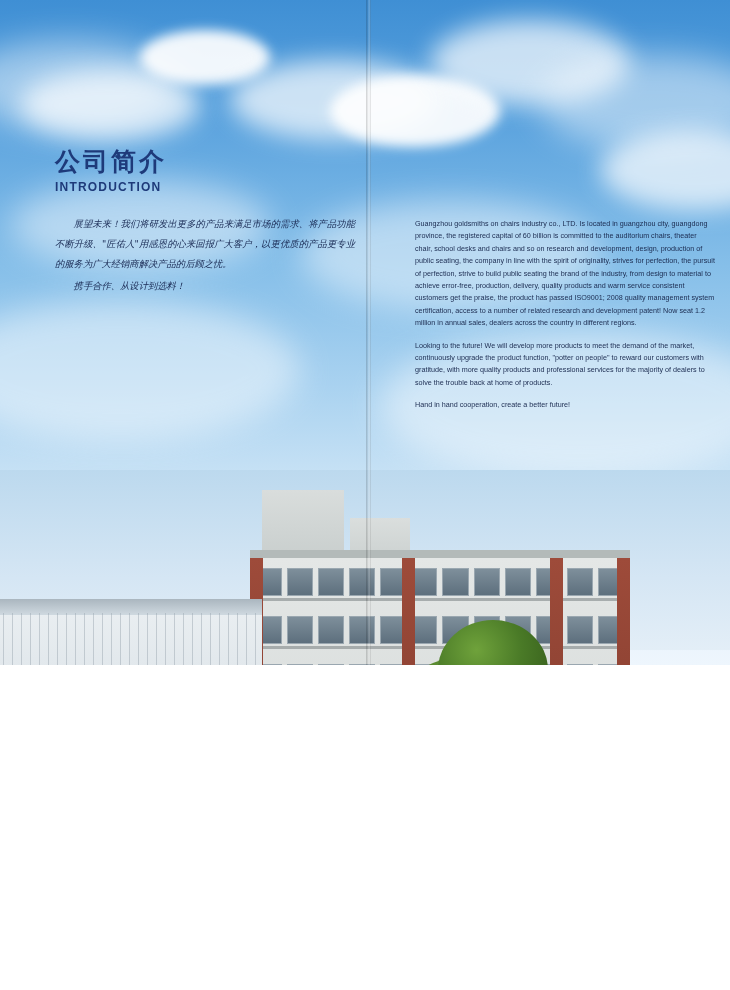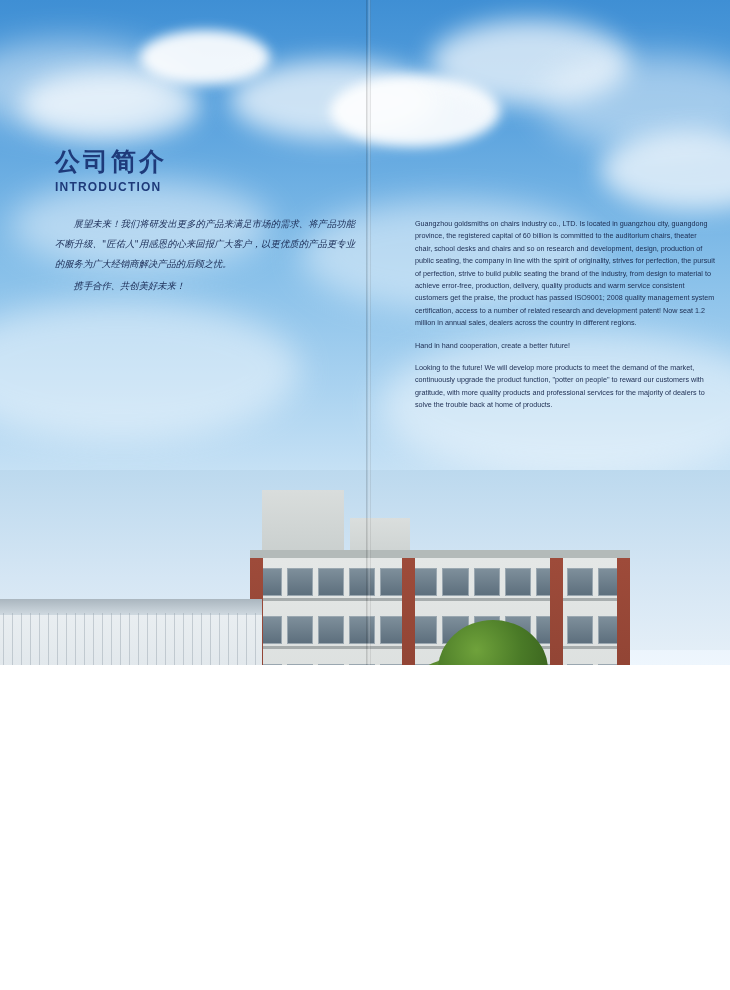--- a/index.html
+++ b/index.html
@@ -279,7 +279,7 @@
 
     <div class="col-cn">
       <p>展望未来！我们将研发出更多的产品来满足市场的需求、将产品功能不断升级、"匠佑人"用感恩的心来回报广大客户，以更优质的产品更专业的服务为广大经销商解决产品的后顾之忧。</p>
-      <p>携手合作、共创美好未来！</p>
+      <p>携手合作、从设计到选料！</p>
     </div>
 
     <div class="col-en">

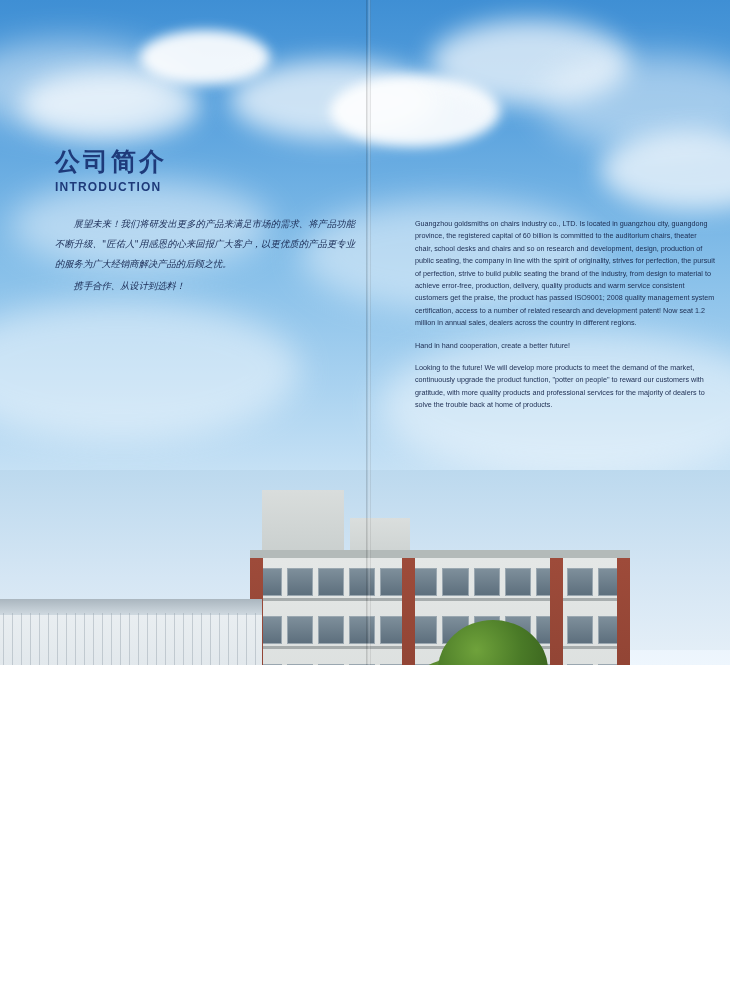--- a/index.html
+++ b/index.html
@@ -284,8 +284,8 @@
 
     <div class="col-en">
       <p>Guangzhou goldsmiths on chairs industry co., LTD. Is located in guangzhou city, guangdong province, the registered capital of 60 billion is committed to the auditorium chairs, theater chair, school desks and chairs and so on research and development, design, production of public seating, the company in line with the spirit of originality, strives for perfection, the pursuit of perfection, strive to build public seating the brand of the industry, from design to material to achieve error-free, production, delivery, quality products and warm service consistent customers get the praise, the product has passed ISO9001; 2008 quality management system certification, access to a number of related research and development patent! Now seat 1.2 million in annual sales, dealers across the country in different regions.</p>
+      <p>Looking to the future! We will develop more products to meet the demand of the market, continuously upgrade the product function, "potter on people" to reward our customers with gratitude, with more quality products and professional services for the majority of dealers to solve the trouble back at home of products.</p>
       <p>Hand in hand cooperation, create a better future!</p>
-      <p>Looking to the future! We will develop more products to meet the demand of the market, continuously upgrade the product function, "potter on people" to reward our customers with gratitude, with more quality products and professional services for the majority of dealers to solve the trouble back at home of products.</p>
     </div>
 
     <div class="photo">

